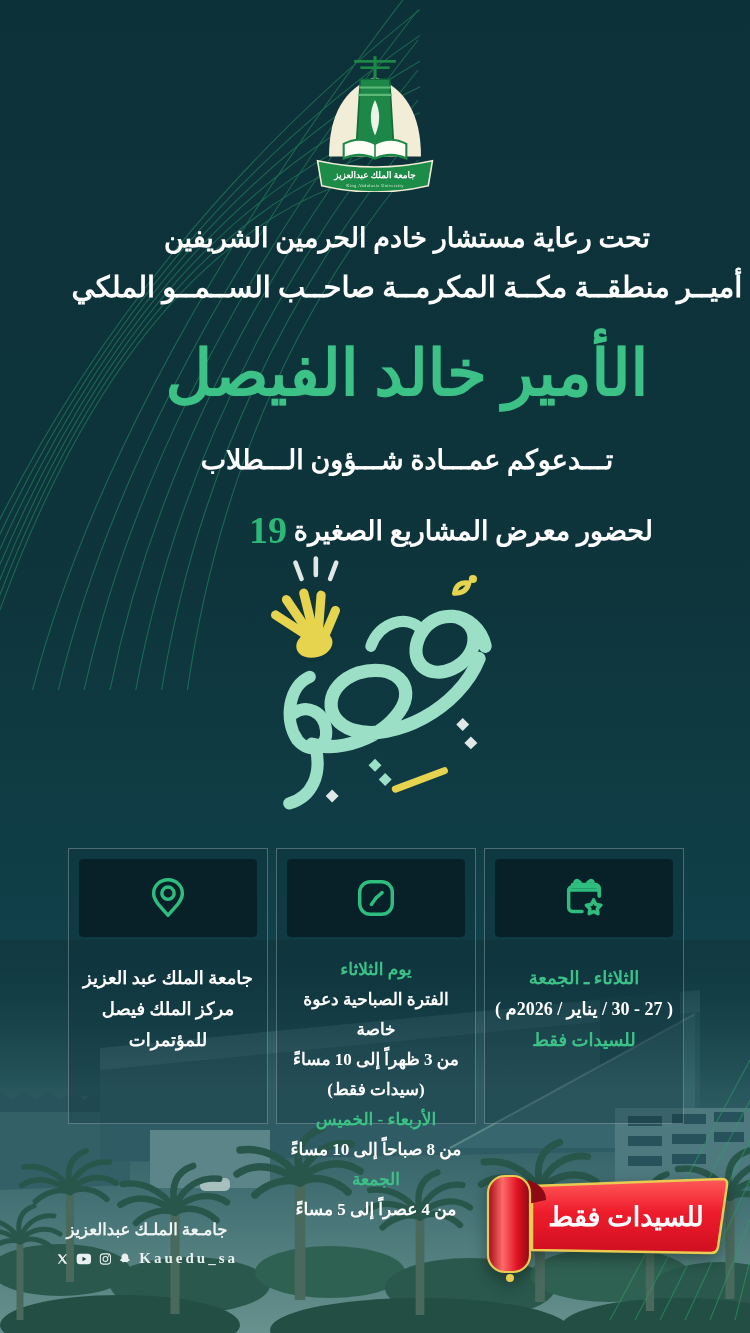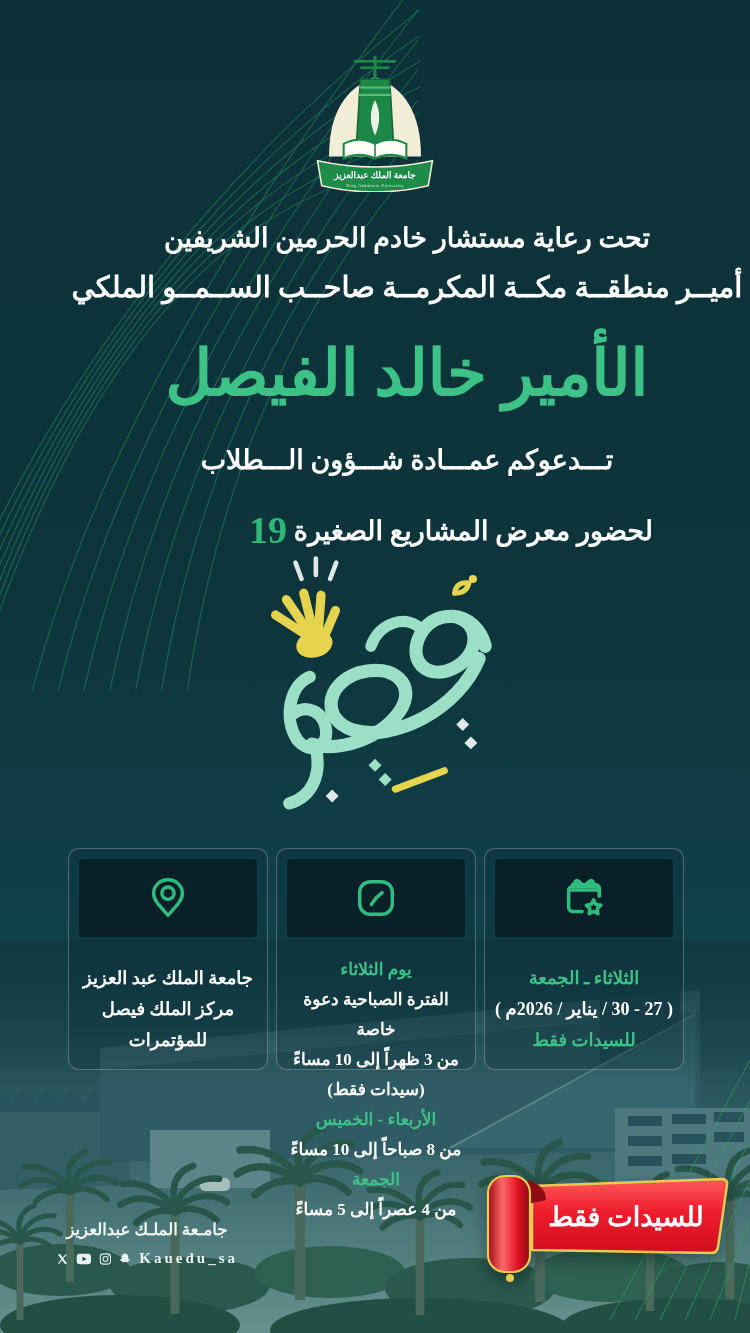--- a/index.html
+++ b/index.html
@@ -23,8 +23,8 @@
   
   #cards{top:848px;left:67px;width:617px;display:flex;flex-direction:row-reverse;gap:8px;}
   .card{
-    width:200px;height:222px;box-sizing:border-box;border:1px solid rgba(255,255,255,.26);
-    border-radius:11px;background:rgba(14,48,56,.30);padding:10px;direction:rtl;text-align:center;
+    width:200px;height:276px;box-sizing:border-box;border:1px solid rgba(255,255,255,.26);
+    border-radius:0;background:rgba(14,48,56,.30);padding:10px;direction:rtl;text-align:center;
   }
   .card-head{height:78px;border-radius:4px;background:rgba(6,26,32,.78);display:flex;align-items:center;justify-content:center;margin-bottom:18px;}
   .card-line{font-size:18px;font-weight:700;line-height:31px;color:#fff;}

